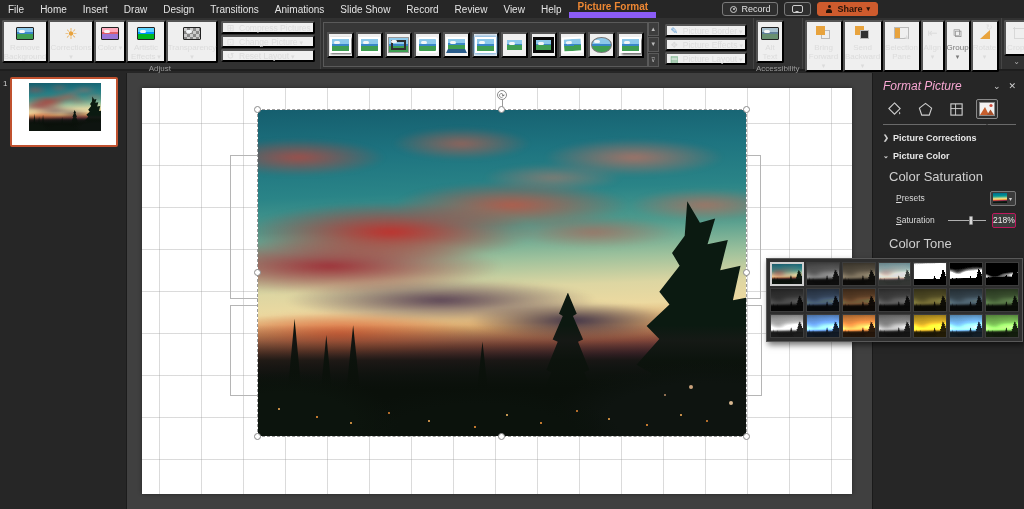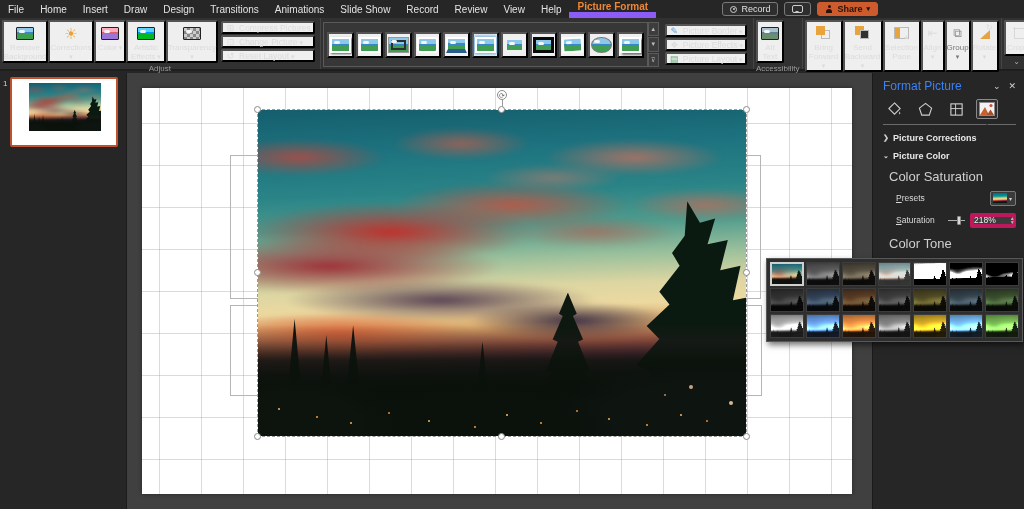--- a/index.html
+++ b/index.html
@@ -169,7 +169,7 @@
   
   .format-panel { position:absolute; right:0; top:0; width:152px; height:100%; background:#262626; border-left:1px solid #1a1a1a; padding:6px 8px 0 10px; }
   .fp-header { display:flex; align-items:center; }
-  .fp-title { font-size:12px; color:#3b82f6; }
+  .fp-title { font-size:12px; color:#f9a8d4;font-style:italic; }
   .fp-hicons { margin-left:auto; display:flex; gap:8px; font-size:9px; color:#cfcfcf; }
   .fp-tabs { display:flex; gap:9px; margin-top:6px; padding-bottom:5px; border-bottom:1px solid #6a6a6a; position:relative; }
   .fp-tab { width:22px; height:20px; display:flex; align-items:center; justify-content:center; }

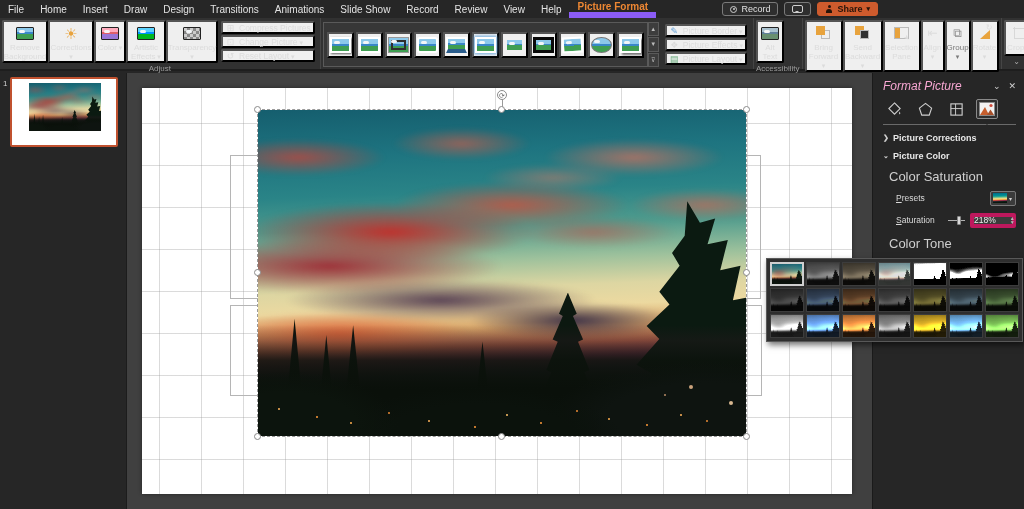--- a/index.html
+++ b/index.html
@@ -188,7 +188,7 @@
   .preset-btn.active { background:#2D5A8E; border-color:#4a84c4; }
   .slider { flex:1; height:1px; background:#b0b0b0; margin:0 5px 0 2px; position:relative; max-width:38px; }
   .slider .sthumb { position:absolute; top:-4px; width:4px; height:9px; background:#d8d8d8; border:1px solid #888; border-radius:1px; }
-  .fp-spin { margin-left:auto; display:flex; align-items:center; width:46px; height:15px; background:#3b3b3b; border:4px solid #be185d; border-radius:2px;gap:14px; }
+  .fp-spin { margin-left:auto; display:flex; align-items:center; width:24px; height:15px; background:#3b3b3b; border:1px solid #be185d; border-radius:2px;gap:14px; }
   .fp-spin .val { flex:1; font-size:8.5px; color:#eee; text-align:center; }
   svg.fpicon { display:block; }
 

